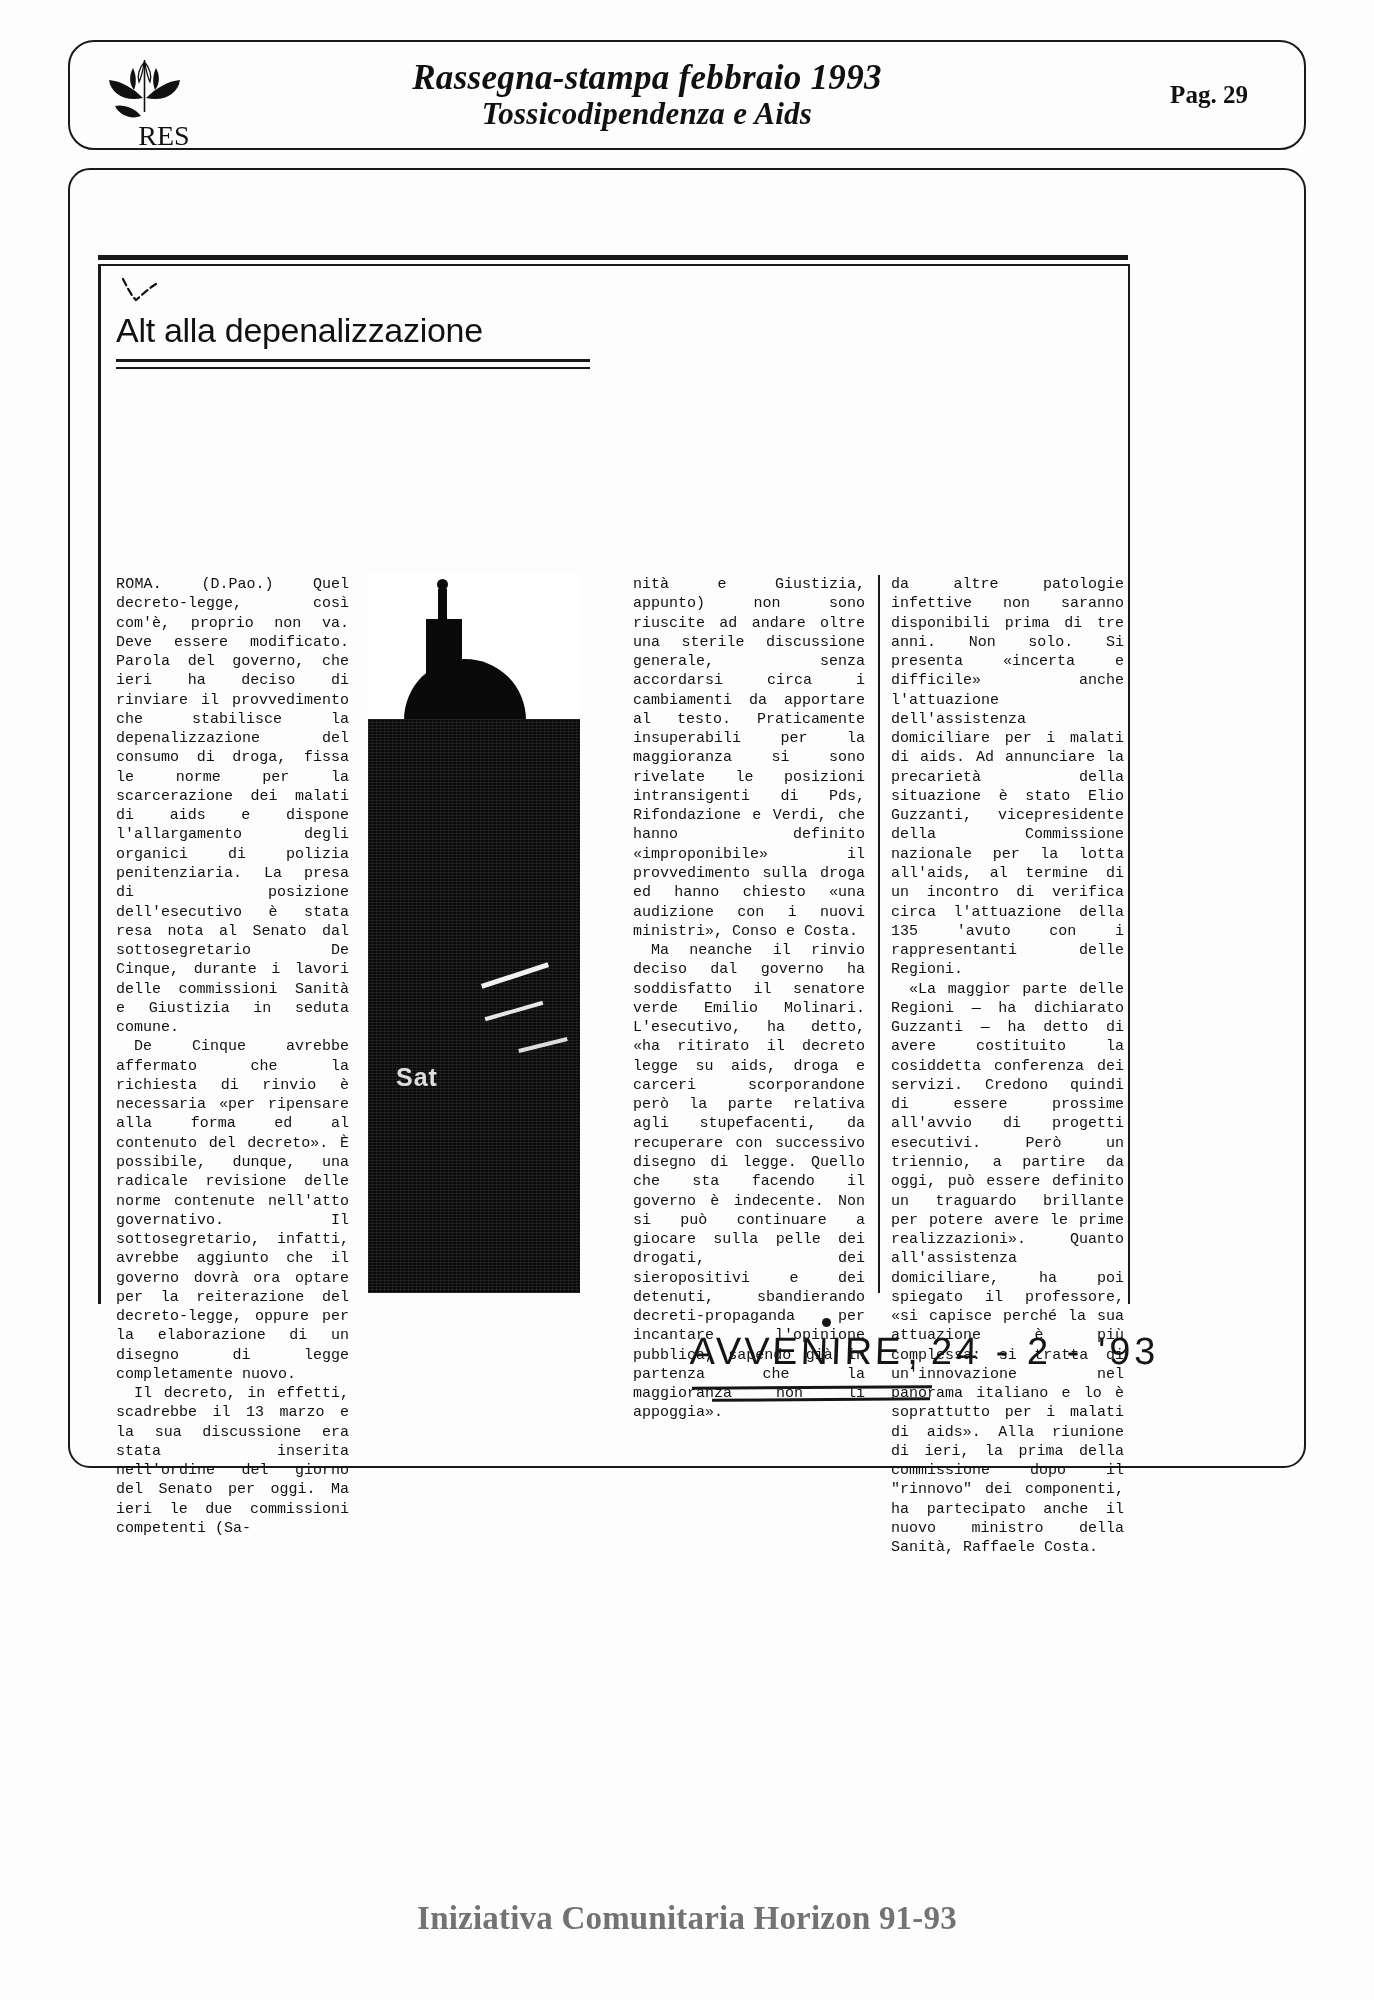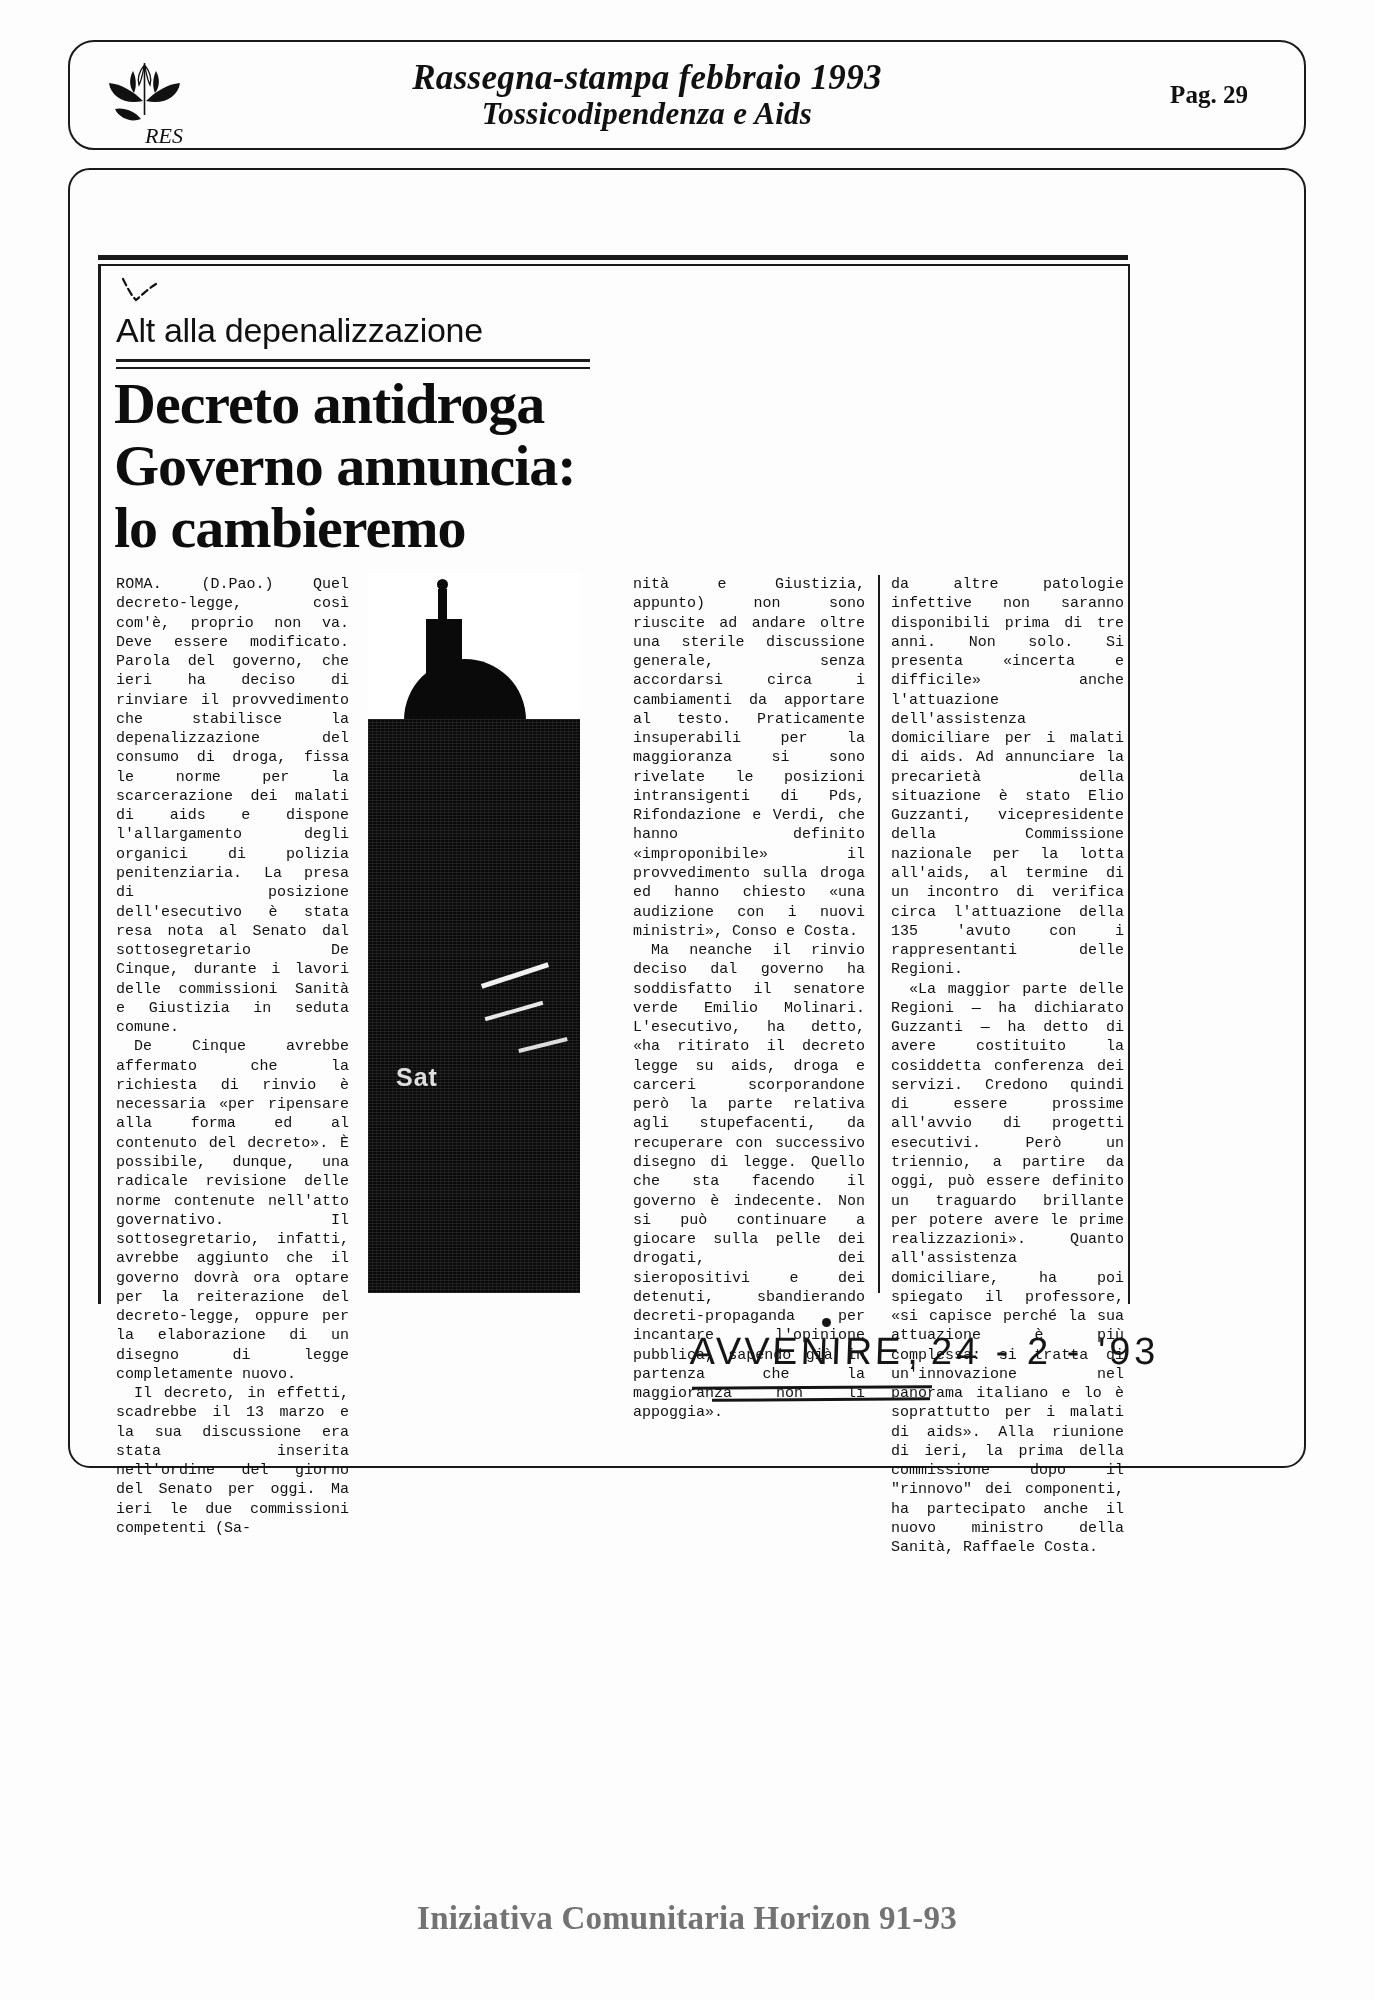--- a/index.html
+++ b/index.html
@@ -420,7 +420,7 @@
           <path d="M16 64 C24 62 36 66 42 74 C32 78 20 73 16 64 Z" fill="#111"></path>
         </svg>
       </div>
-      <div style="font-family:'Liberation Serif',serif;font-style:italic;font-size:22px;margin-top:-6px;margin-left:38px;">RES</div>
+      <div style="font-family:'Liberation Serif',serif;font-size:28px;margin-top:-6px;margin-left:38px;">RES</div>
     </div>
 
     <div class="masthead-title">

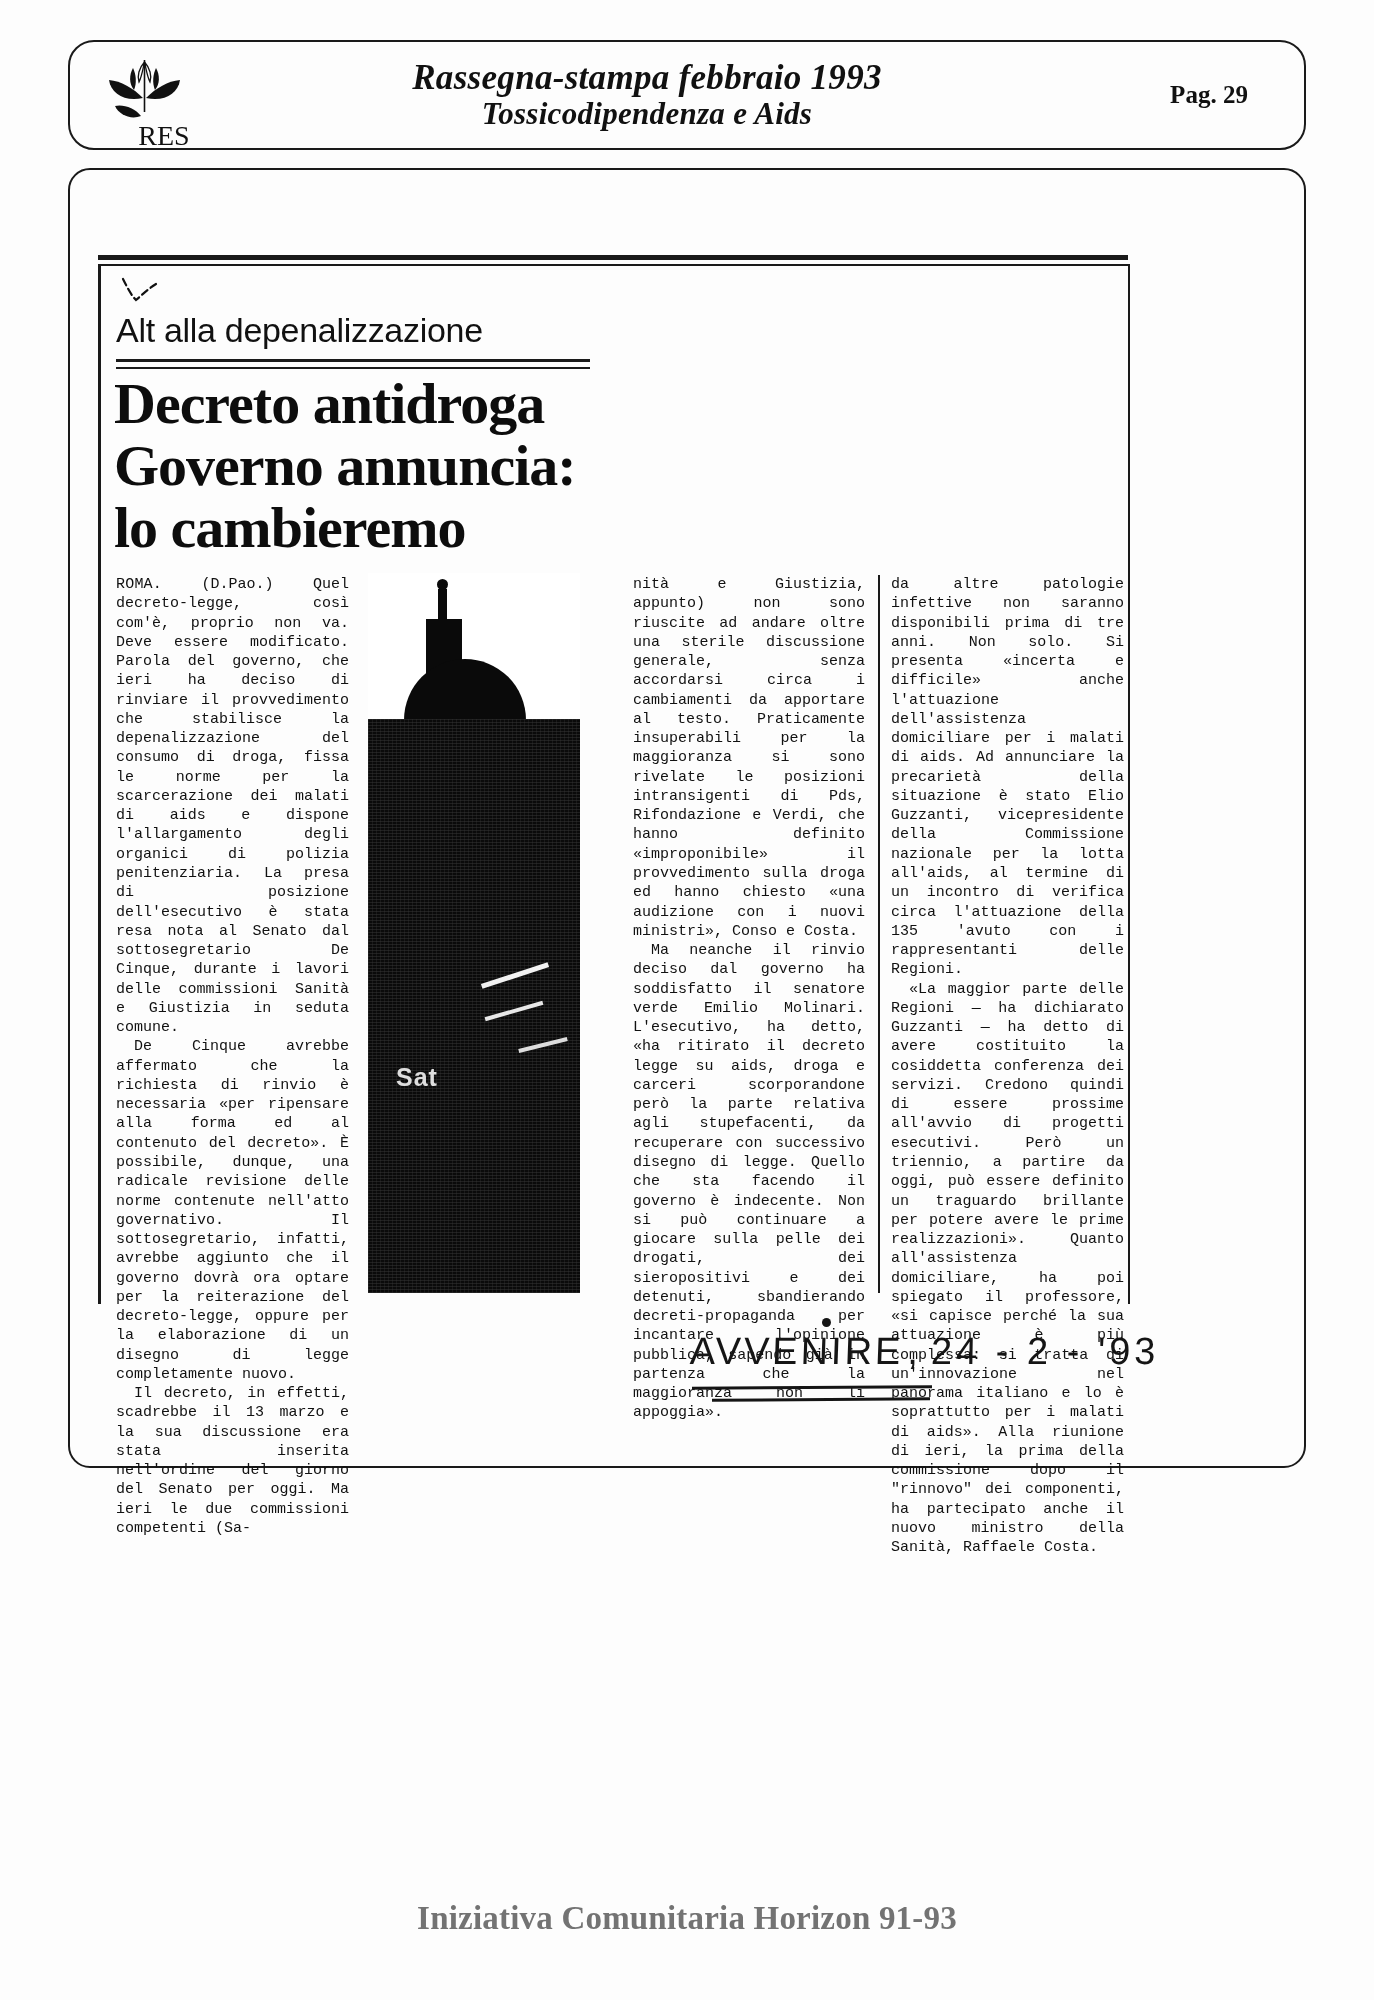--- a/index.html
+++ b/index.html
@@ -450,11 +450,6 @@
     <div class="kicker-rule"></div>
     <div class="kicker-rule2"></div>
 
-    <div class="headline">
-      <div>Decreto antidroga</div>
-      <div>Governo annuncia:</div>
-      <div>lo cambieremo</div>
-    </div>
 
     <div class="cols">
 

